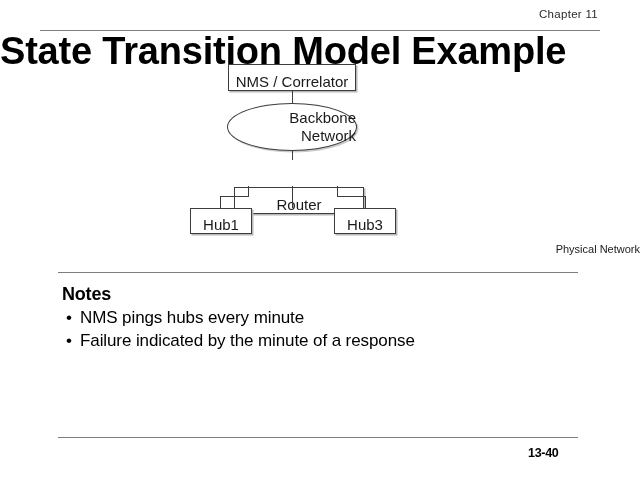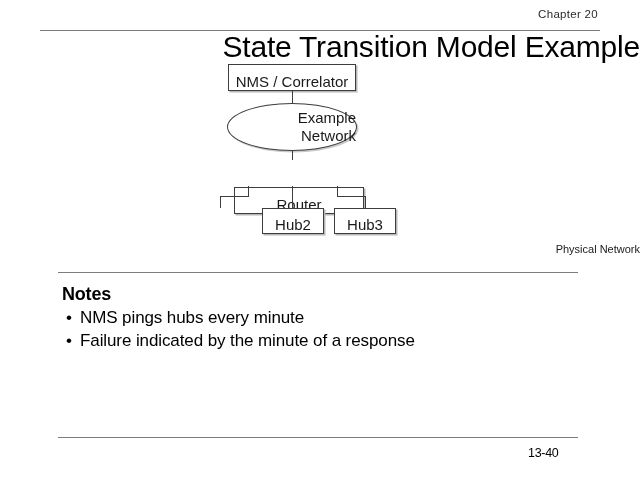--- a/index.html
+++ b/index.html
@@ -208,7 +208,7 @@
 </head>
 <body>
 
-<div class="chapter-label">Chapter 20</div>
+<div class="chapter-label">Chapter 11</div>
 <div class="rule rule-header"></div>
 
 <div class="slide-title">State Transition Model Example</div>

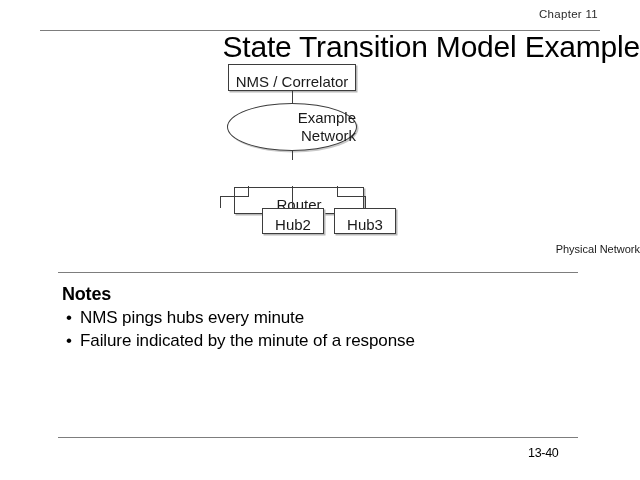--- a/index.html
+++ b/index.html
@@ -53,9 +53,9 @@
     left: 0;
     right: 0;
     top: 30px;
-    text-align: right;
-    font-size: 30px;
-    font-weight: normal;
+    text-align: left;
+    font-size: 38px;
+    font-weight: bold;
     letter-spacing: -0.2px;
     white-space: nowrap;
   }

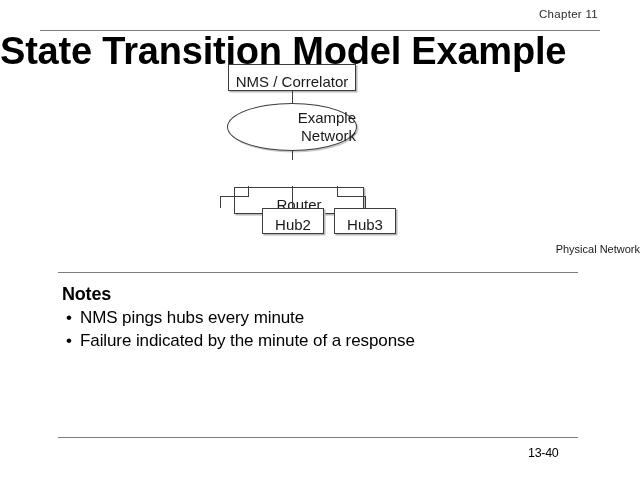--- a/index.html
+++ b/index.html
@@ -222,7 +222,7 @@
   <div class="link link-v link-nms-cloud"></div>
 
   <div class="node node-cloud">
-    <span>Example</span>
+    <span>Backbone</span>
     <span>Network</span>
   </div>
 

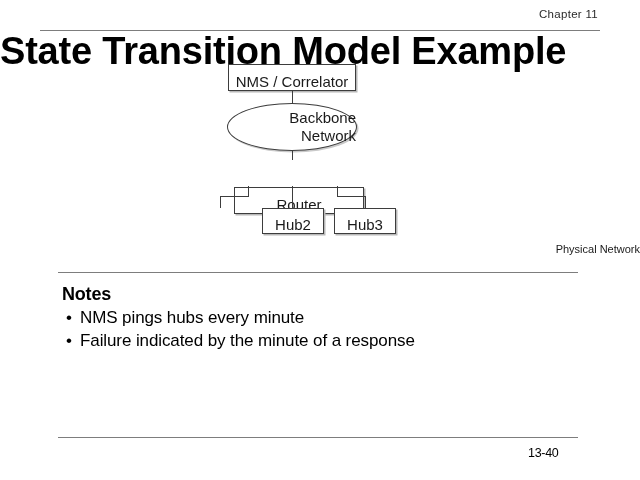--- a/index.html
+++ b/index.html
@@ -242,6 +242,9 @@
   <div class="link link-h link-r3-b"></div>
   <div class="link link-v link-r3-c"></div>
 
+  <div class="node node-hub node-hub1">
+    <span>Hub1</span>
+  </div>
   <div class="node node-hub node-hub2">
     <span>Hub2</span>
   </div>

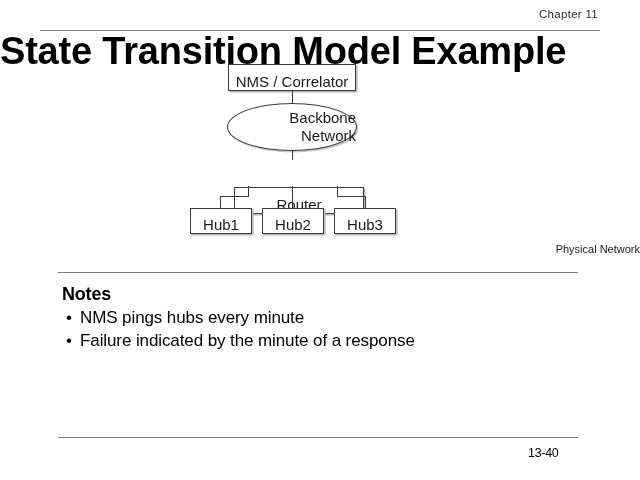--- a/index.html
+++ b/index.html
@@ -244,9 +244,6 @@
 
   <div class="node node-hub node-hub1">
     <span>Hub1</span>
-  </div>
-  <div class="node node-hub node-hub2">
-    <span>Hub2</span>
   </div>
   <div class="node node-hub node-hub3">
     <span>Hub3</span>

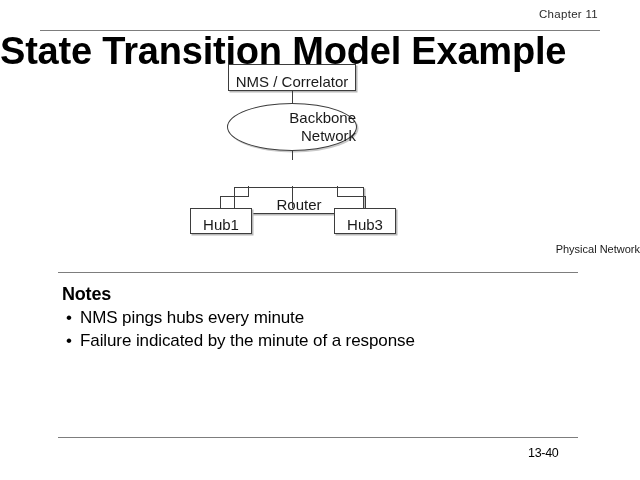--- a/index.html
+++ b/index.html
@@ -201,7 +201,7 @@
     left: 528px;
     top: 2px;
     font-size: 12.5px;
-    font-weight: normal;
+    font-weight: bold;
     letter-spacing: -0.3px;
   }
 </style>

